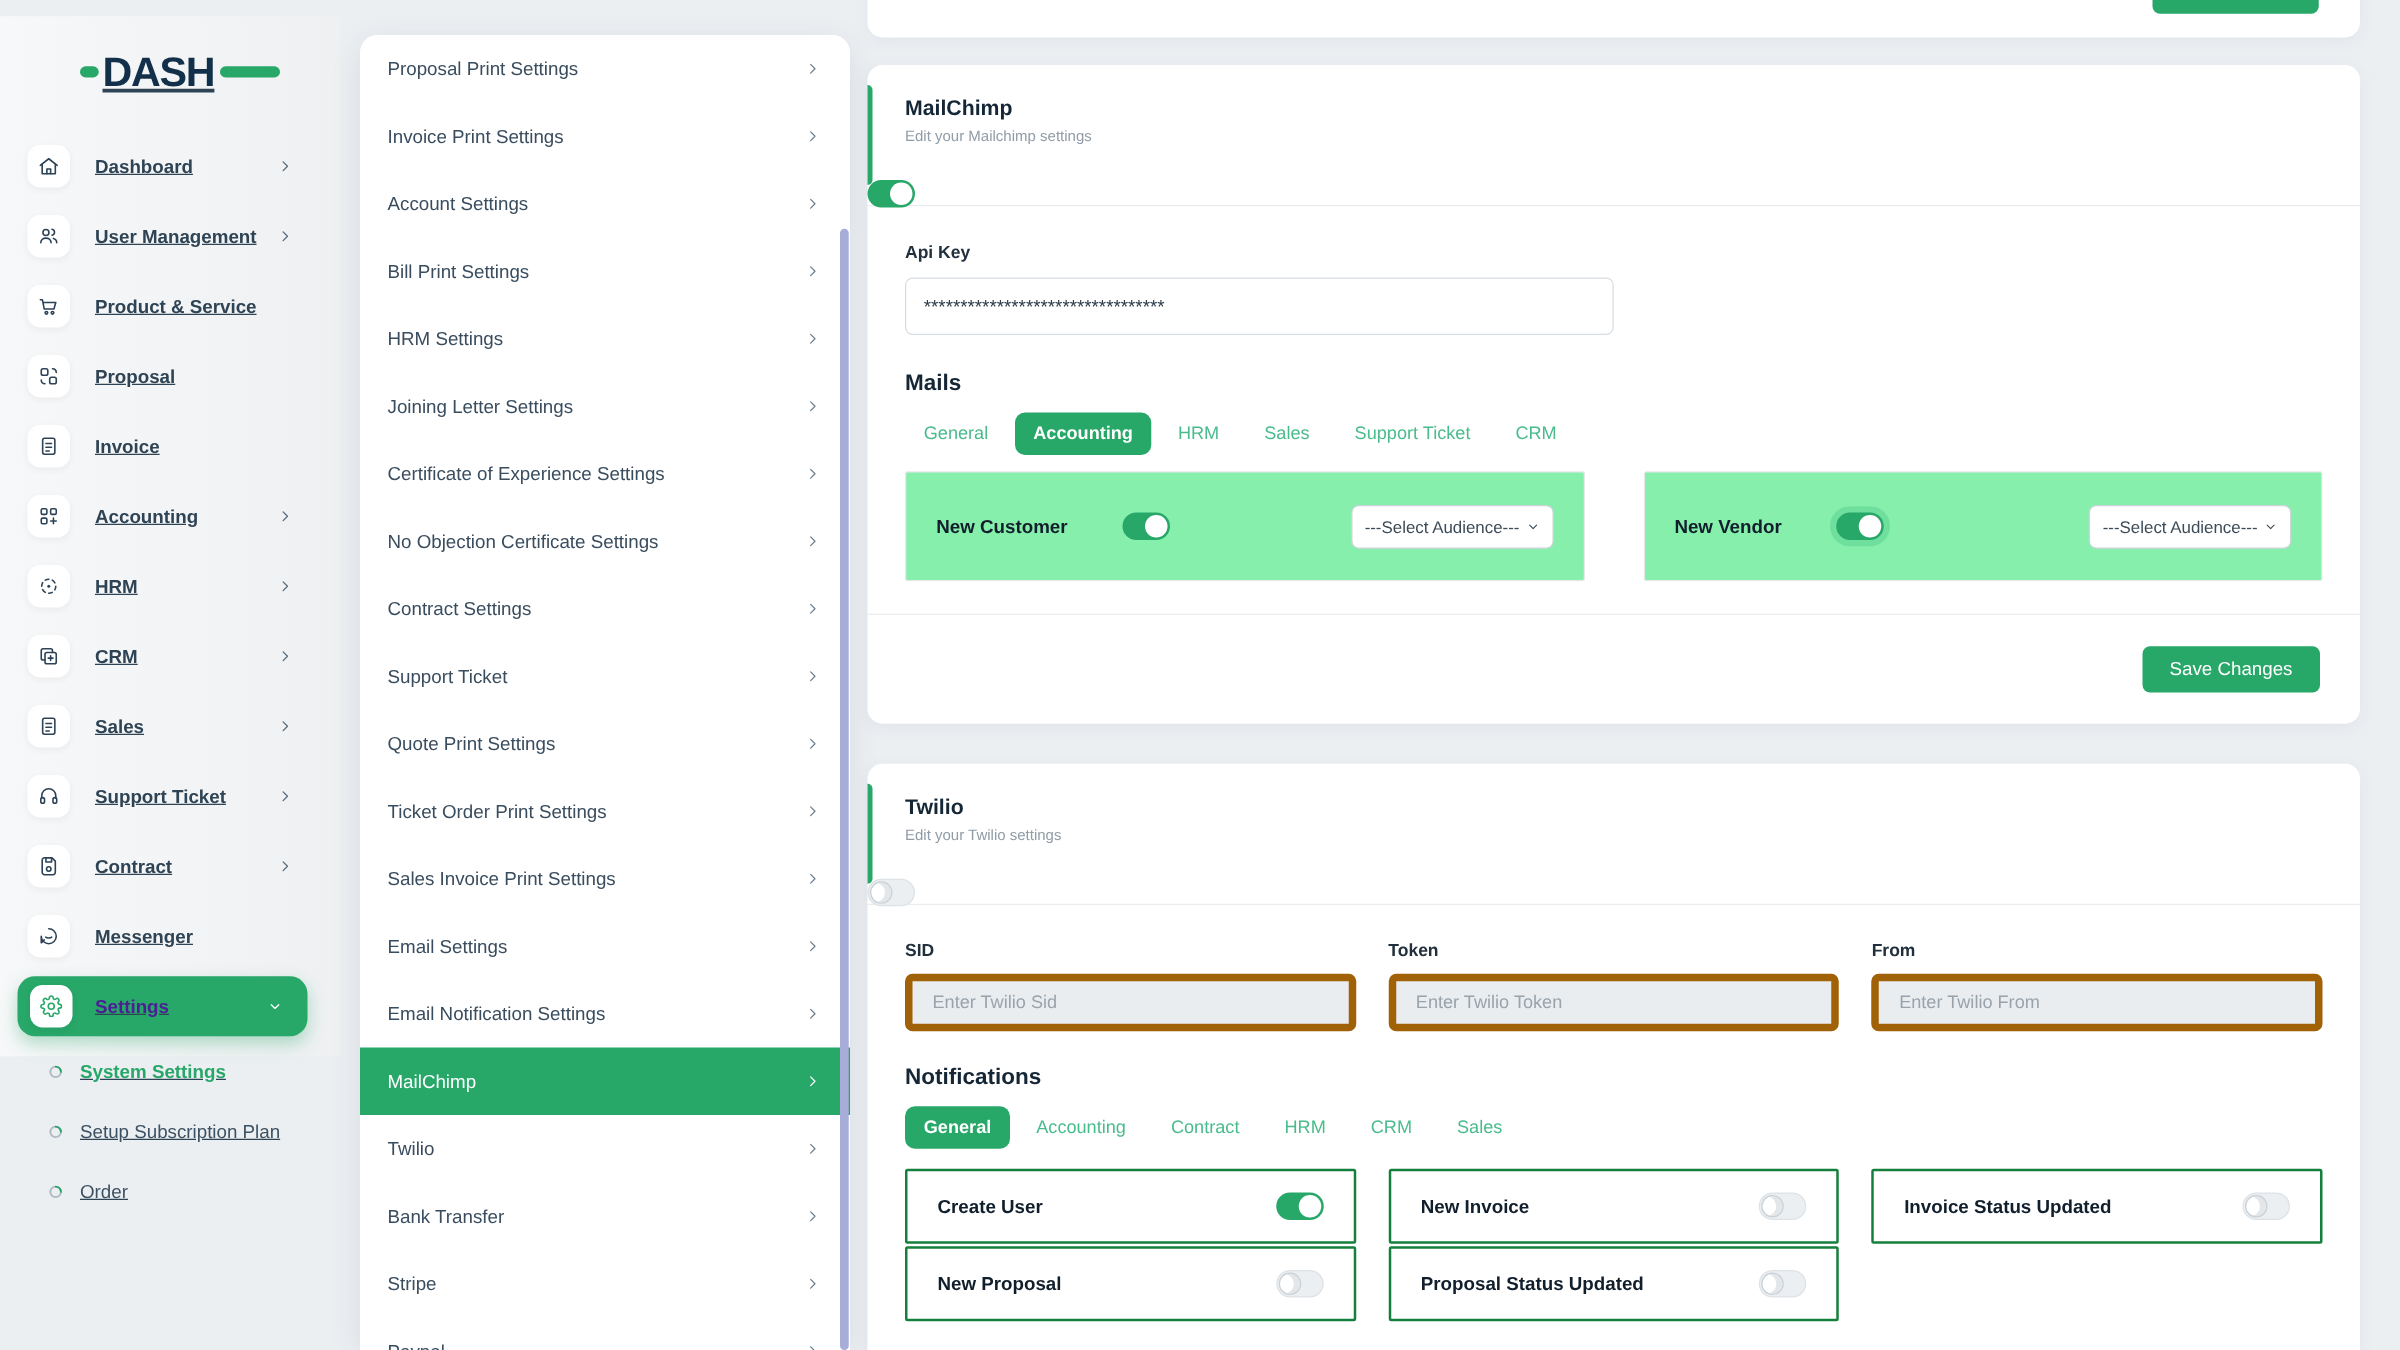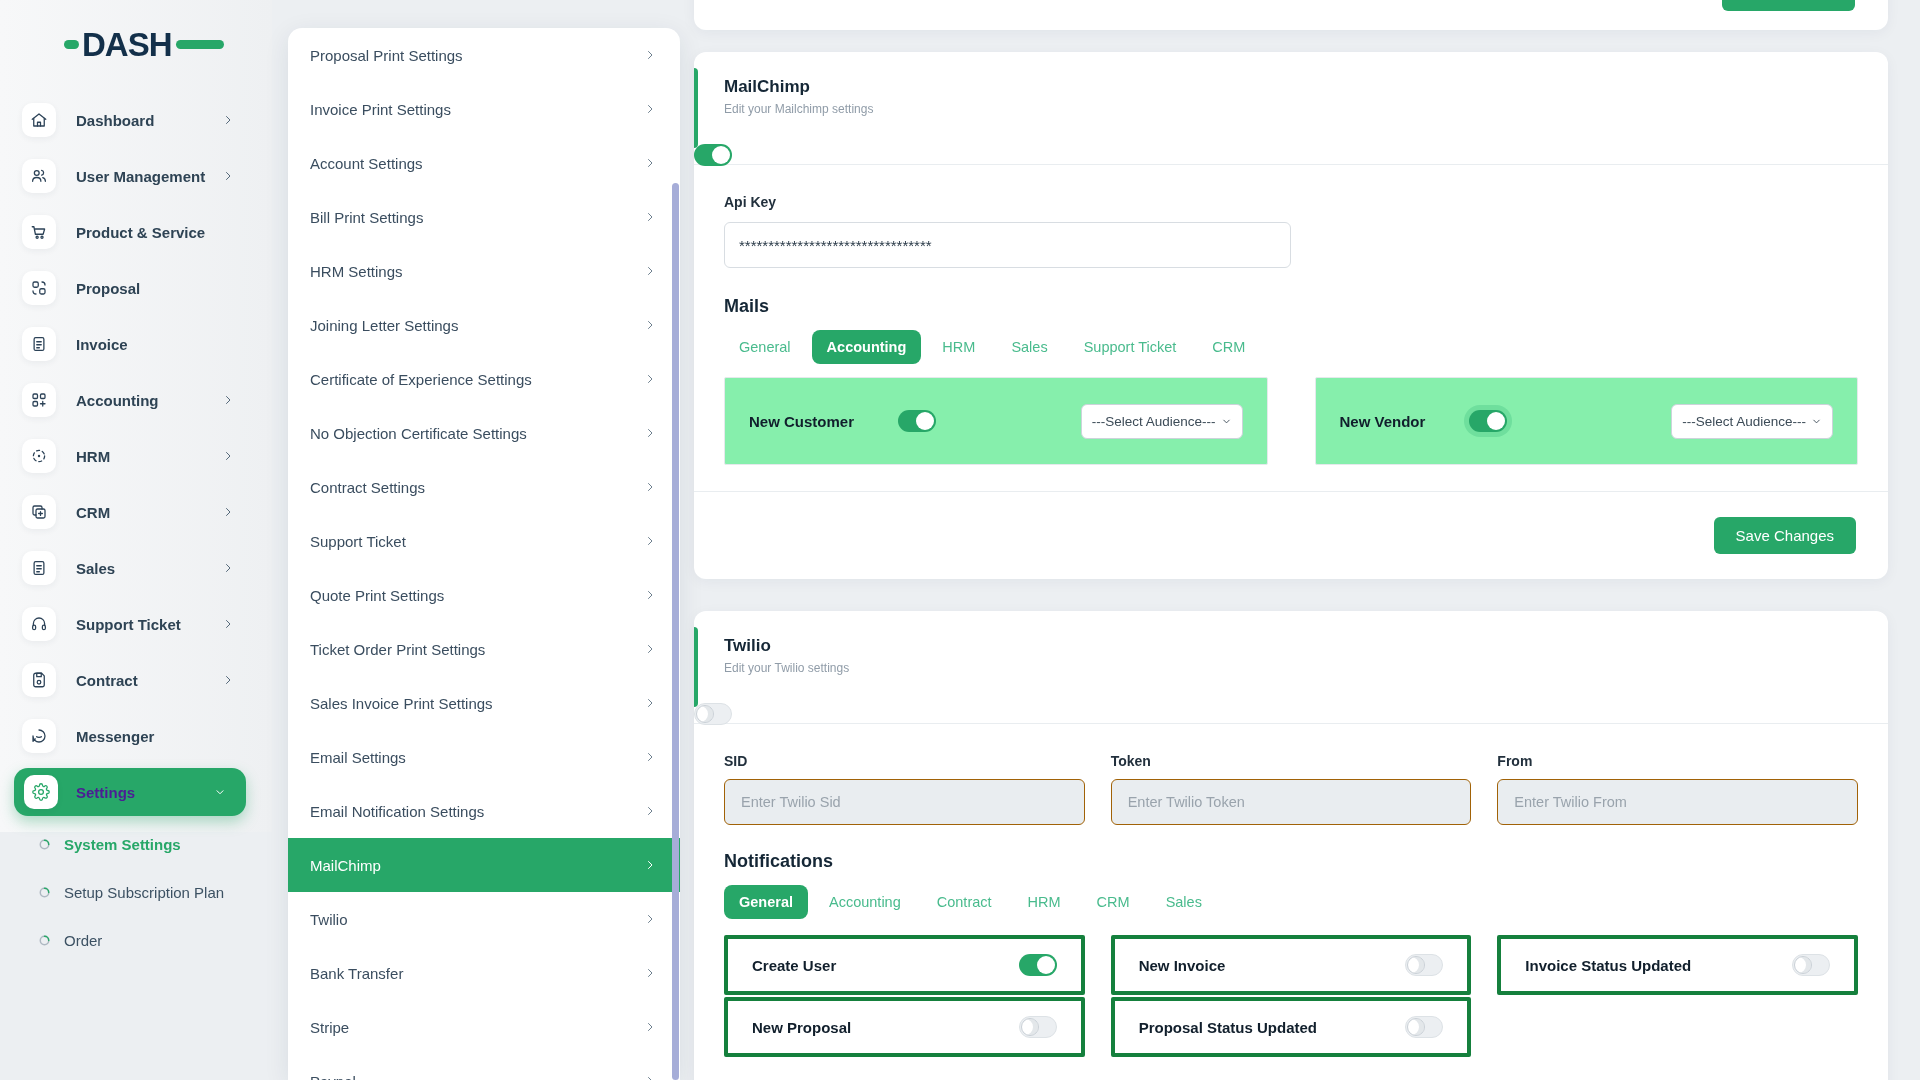--- a/index.html
+++ b/index.html
@@ -7,8 +7,8 @@
   body { background:#eceff2; font-family:"Liberation Sans","DejaVu Sans",sans-serif; color:#2e4354; }
 
   
-  .sidebar { position:absolute; left:0; top:0; width:272px; height:832px;
-             background:linear-gradient(90deg,#f7f8f9,#eef0f2); }
+  .sidebar { position:absolute; left:0; top:13px; width:272px; height:832px;
+             background:linear-gradient(90deg,#f7f8f9,#eef0f2);text-decoration:underline; }
   .logo { position:relative; margin:24px 0 0 64px; width:150px; height:40px; display:flex; align-items:center; }
   .logo-dash { width:15px; height:9px; border-radius:5px; background:#27a768; margin-right:3px; }
   .logo-text { font-size:33px; font-weight:800; letter-spacing:-1px; color:#13304a; line-height:1; }

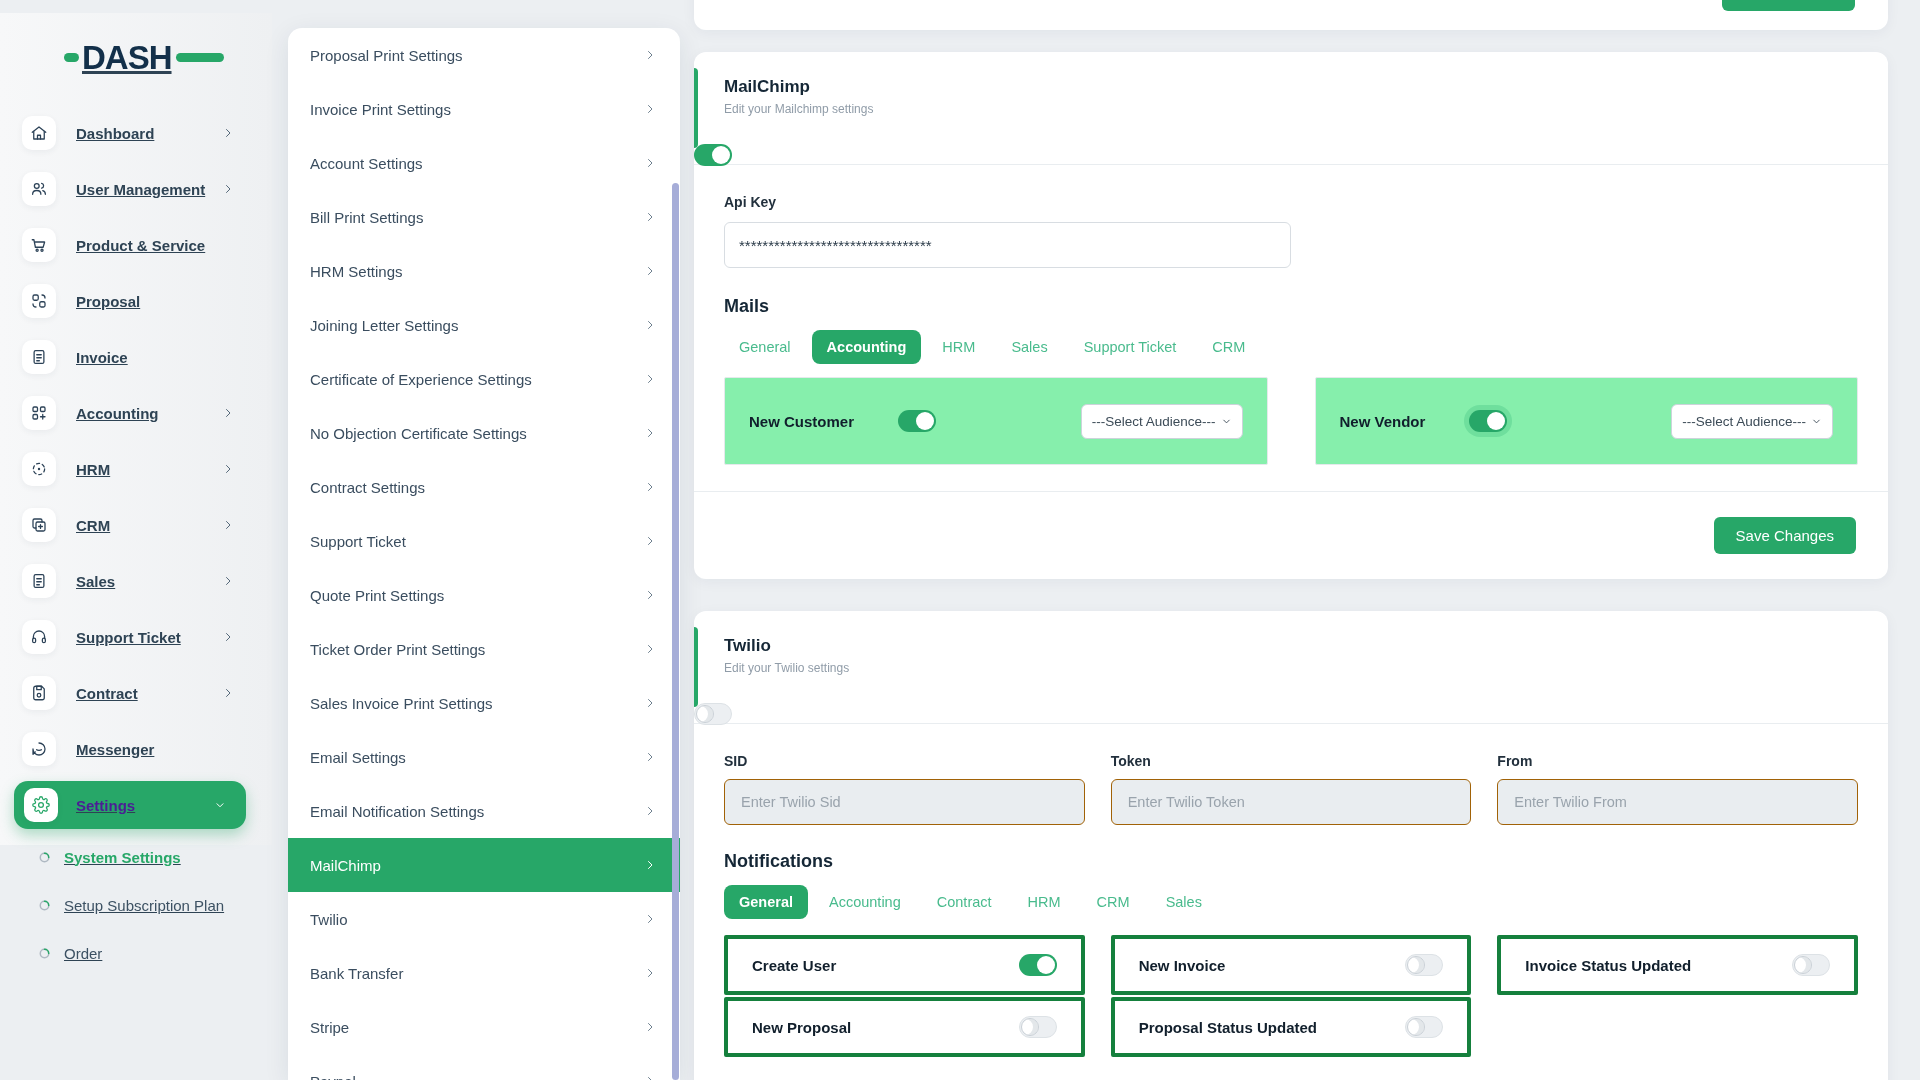--- a/index.html
+++ b/index.html
@@ -89,7 +89,7 @@
   .toggle.ring { box-shadow:0 0 0 5px rgba(61,190,127,.32); }
 
   .twilio-grid { display:grid; grid-template-columns:1fr 1fr 1fr; column-gap:26px; }
-  .twilio-grid input { margin-top:9px; width:100%; height:46px; background:#e9edf0; border:1px solid #a16207; border-radius:6px;
+  .twilio-grid input { margin-top:9px; width:100%; height:46px; background:#e9edf0; border:6px solid #a16207; border-radius:6px;
                        padding:0 16px; font-size:14.5px; color:#51606c; font-family:inherit; }
   .twilio-grid input::placeholder { color:#99a3ac; }
 

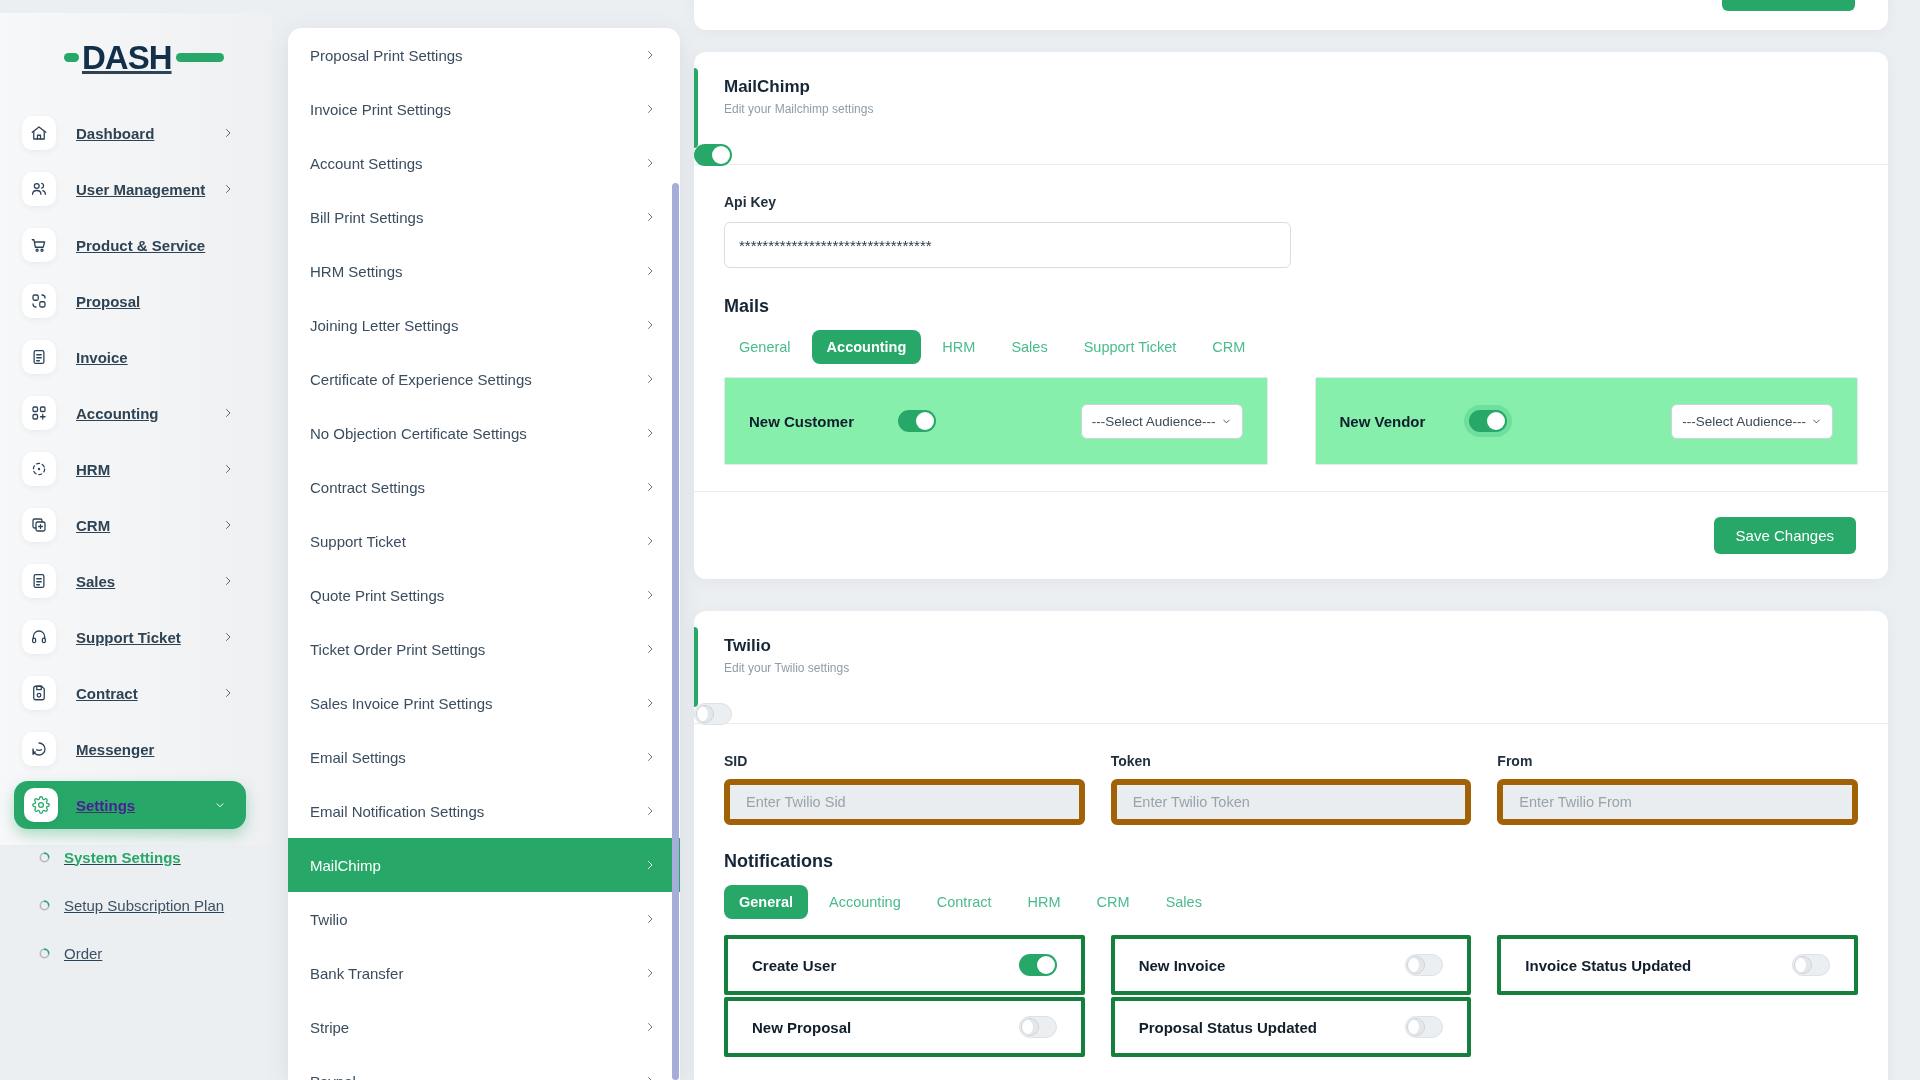--- a/index.html
+++ b/index.html
@@ -94,7 +94,7 @@
   .twilio-grid input::placeholder { color:#99a3ac; }
 
   .notif-grid { margin-top:16px; display:grid; grid-template-columns:1fr 1fr 1fr; column-gap:26px; row-gap:2px; }
-  .notif-box { border:4px solid #15803d; border-radius:2px; height:60px; display:flex; align-items:center; padding:0 24px; background:#fff; }
+  .notif-box { border:2px solid #15803d; border-radius:2px; height:60px; display:flex; align-items:center; padding:0 24px; background:#fff; }
   .notif-box .toggle { margin-left:auto; }
   .notif-empty { border:none; background:transparent; }
 </style>

